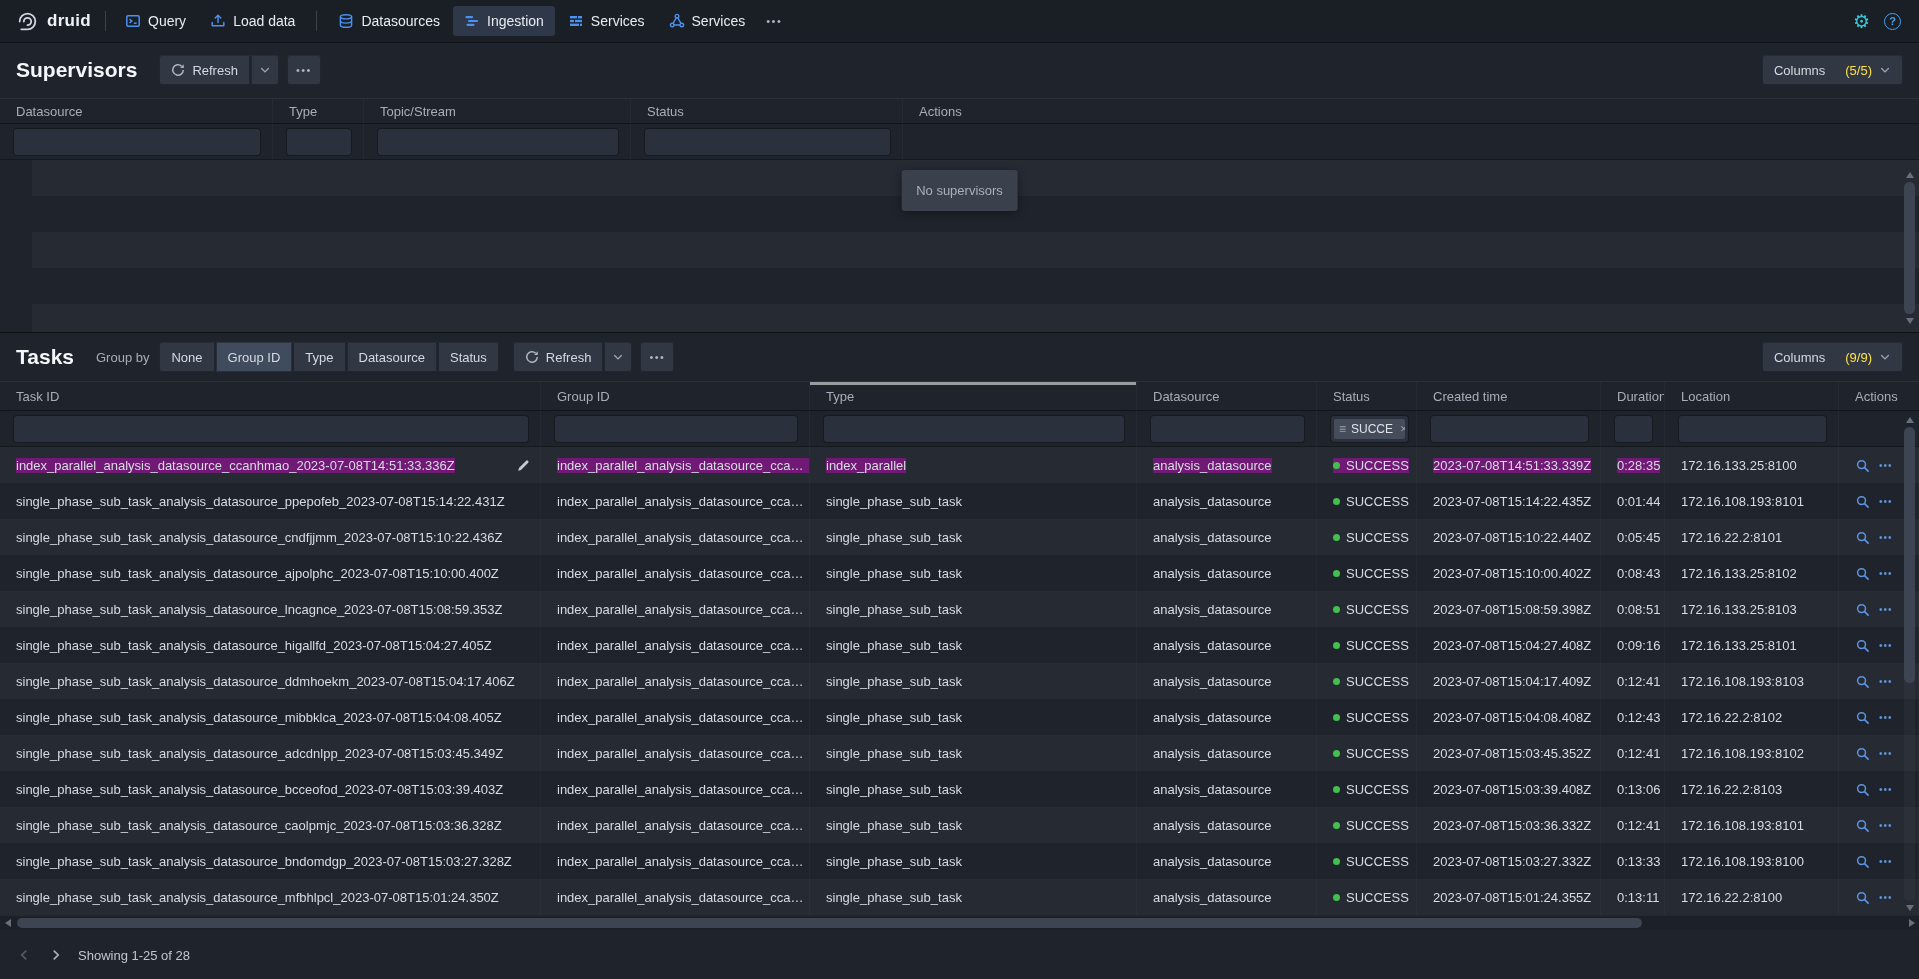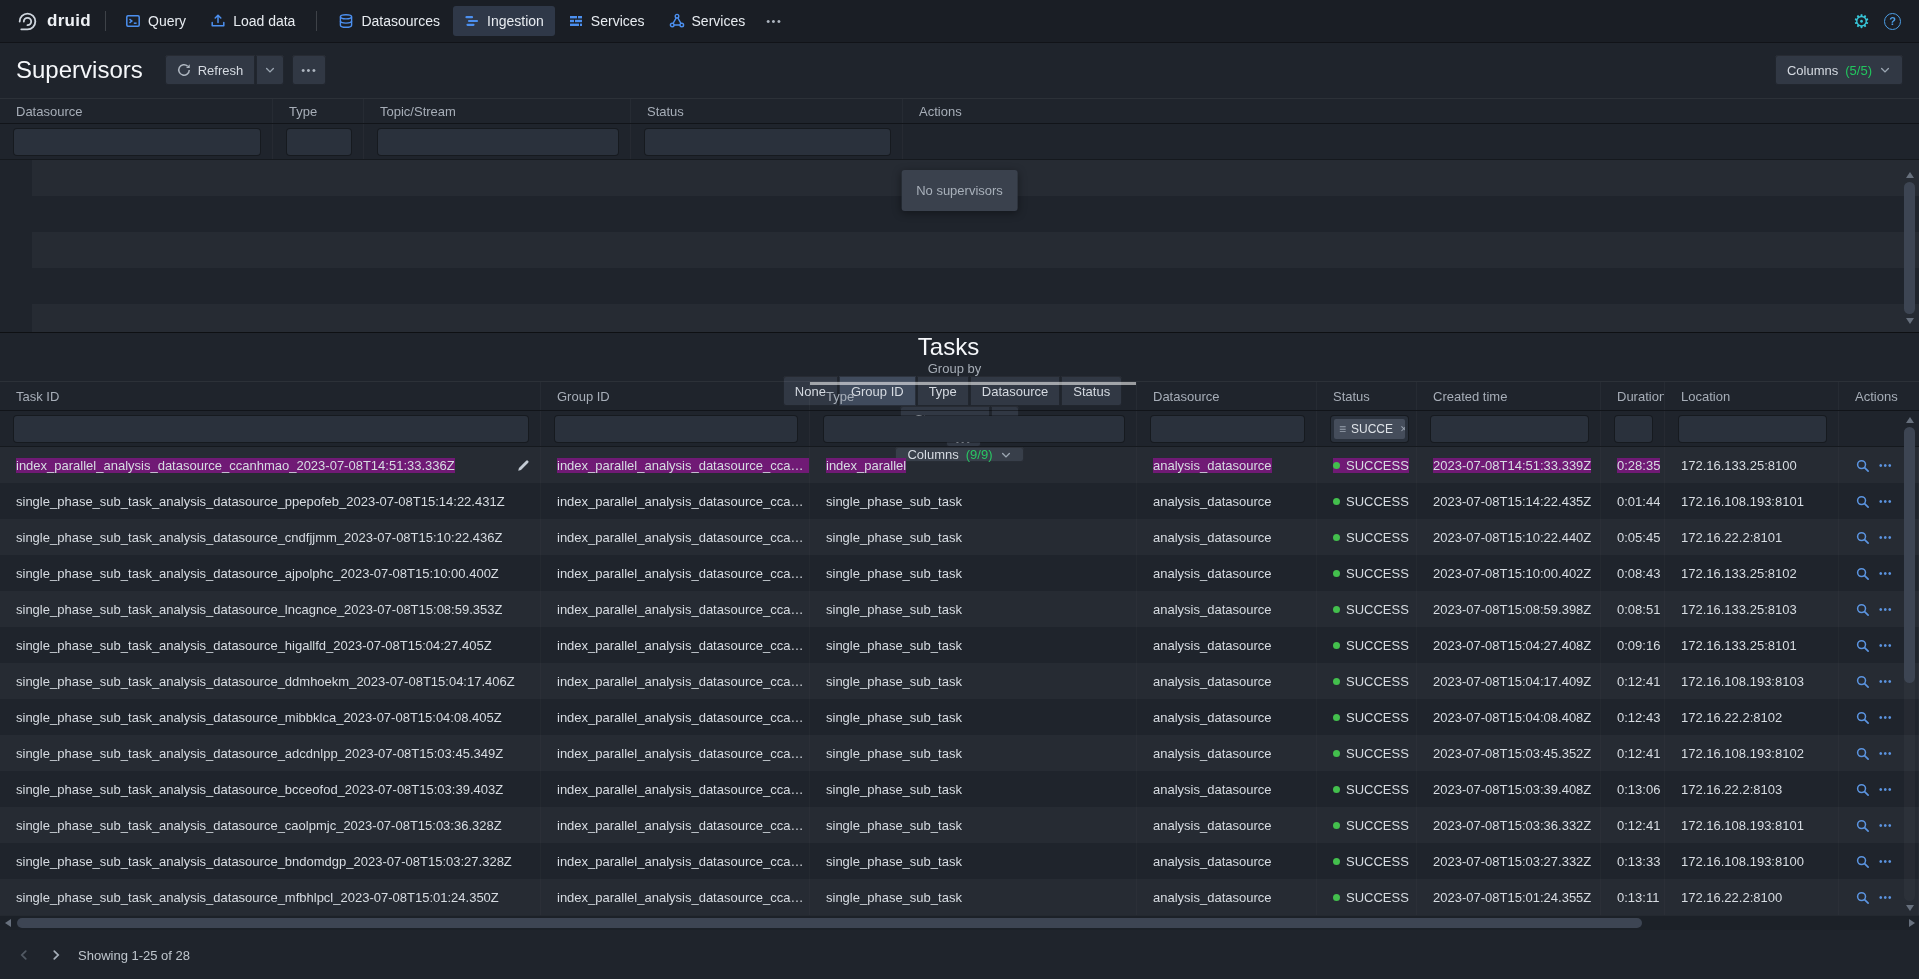--- a/index.html
+++ b/index.html
@@ -54,7 +54,7 @@
   .section-bar{display:flex;align-items:center;padding:0 16px;}
   .sup-bar{height:56px;}
   .tasks-bar{height:48px;flex-direction:column;}
-  h2.sec-title{font-size:24px;font-weight:400;color:#f5f7fa;margin-right:22px;}
+  h2.sec-title{font-size:21px;font-weight:700;color:#f5f7fa;margin-right:22px;}
   .btn{
     height:30px;display:inline-flex;align-items:center;gap:7px;padding:0 12px;border:none;
     background:#313844;color:#d5dae1;font-size:13px;border-radius:3px;cursor:pointer;

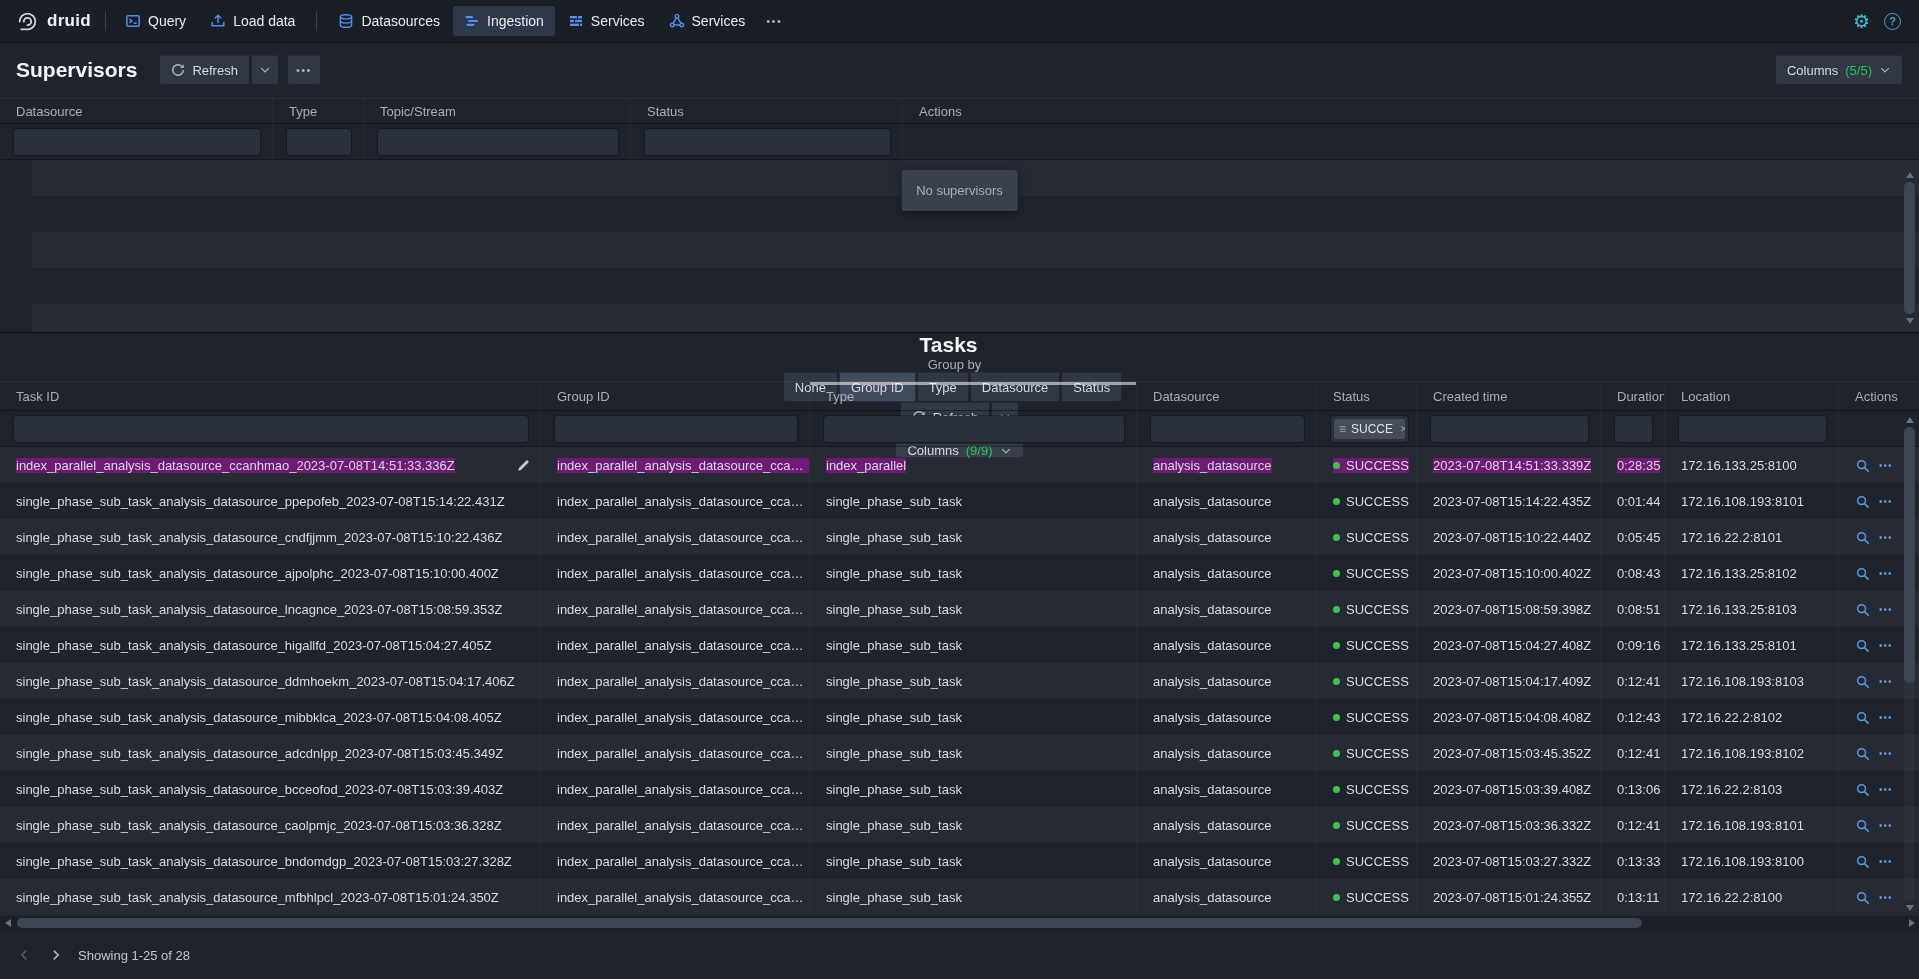--- a/index.html
+++ b/index.html
@@ -61,7 +61,7 @@
     box-shadow:inset 0 0 0 1px rgba(17,20,24,0.5), inset 0 1px 0 rgba(255,255,255,0.06);
     font-family:inherit;white-space:nowrap;
   }
-  .btn .dim{color:#22c55e;}
+  .btn .dim{color:#fde047;margin-left:13px;}
   .btn-group{display:inline-flex;}
   .btn-group .btn{border-radius:0;}
   .btn-group .btn:first-child{border-radius:3px 0 0 3px;}

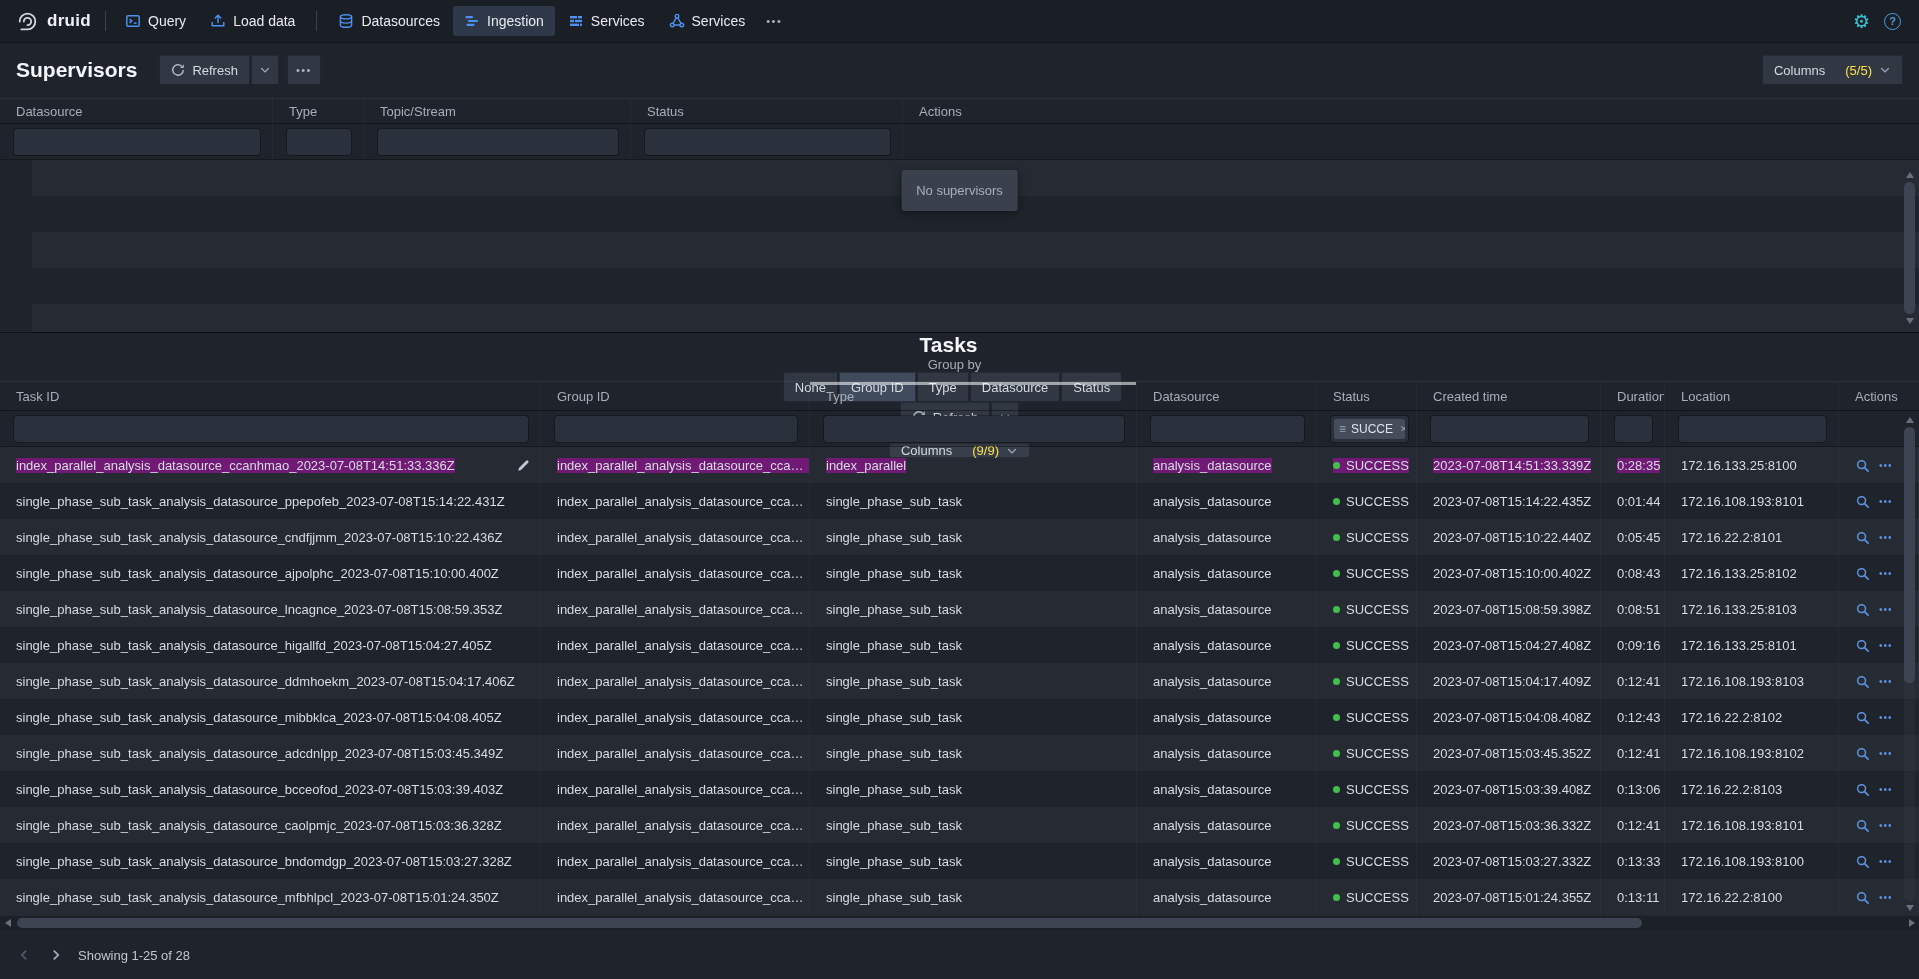--- a/index.html
+++ b/index.html
@@ -53,7 +53,7 @@
   
   .section-bar{display:flex;align-items:center;padding:0 16px;}
   .sup-bar{height:56px;}
-  .tasks-bar{height:48px;flex-direction:column;}
+  .tasks-bar{height:48px;}
   h2.sec-title{font-size:21px;font-weight:700;color:#f5f7fa;margin-right:22px;}
   .btn{
     height:30px;display:inline-flex;align-items:center;gap:7px;padding:0 12px;border:none;

